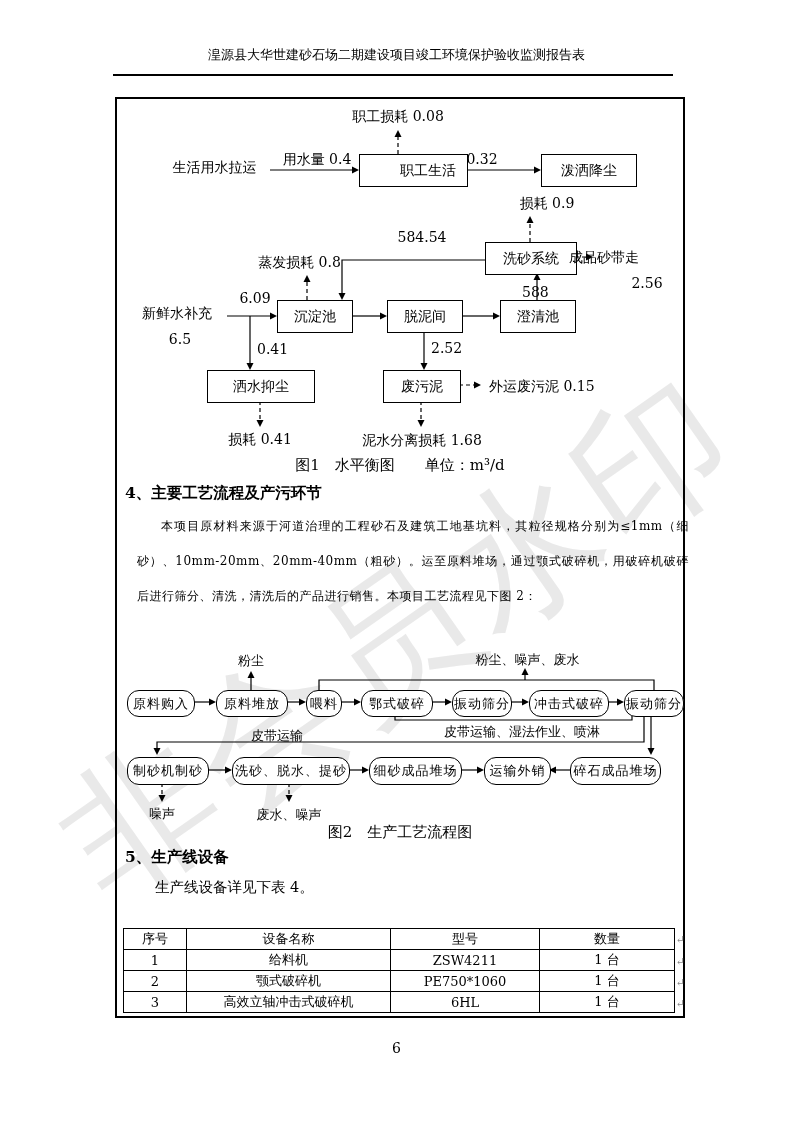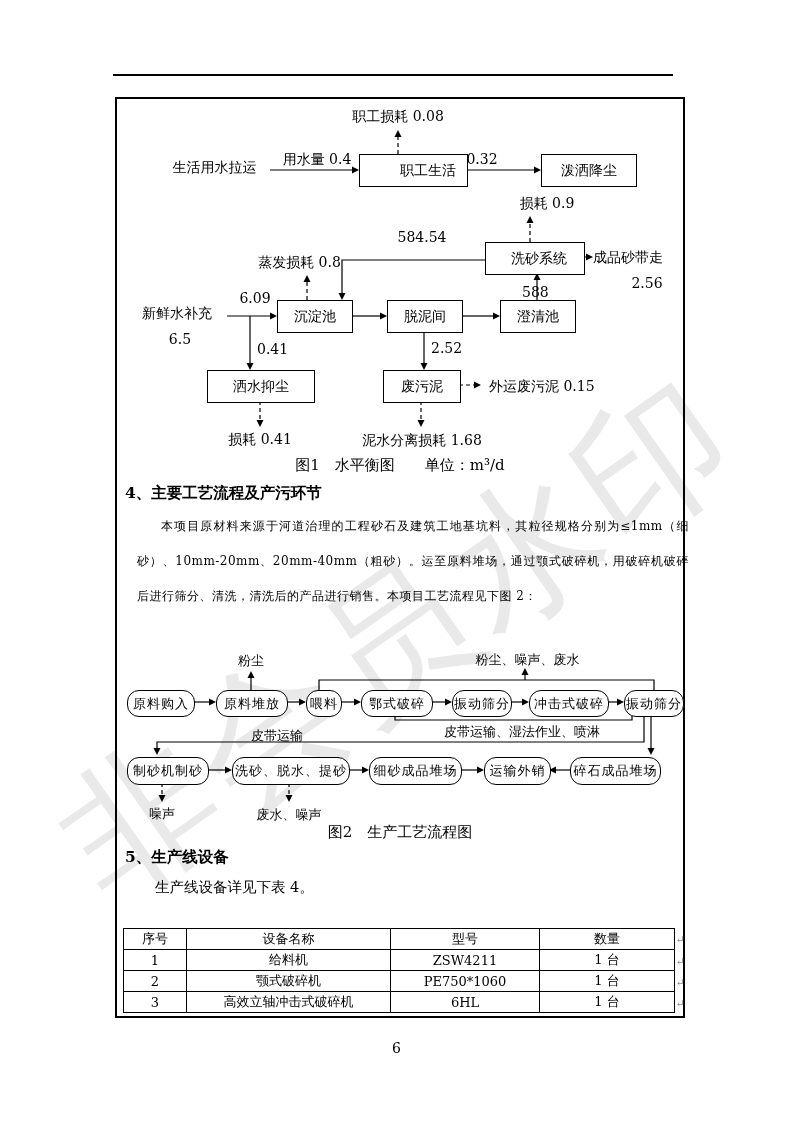--- a/index.html
+++ b/index.html
@@ -39,6 +39,7 @@
 
   <div class="watermark">非会员水印</div>
 
+  <div class="doc-title">湟源县大华世建砂石场二期建设项目竣工环境保护验收监测报告表</div>
   <div class="title-rule"></div>
 
   <div class="content-box">

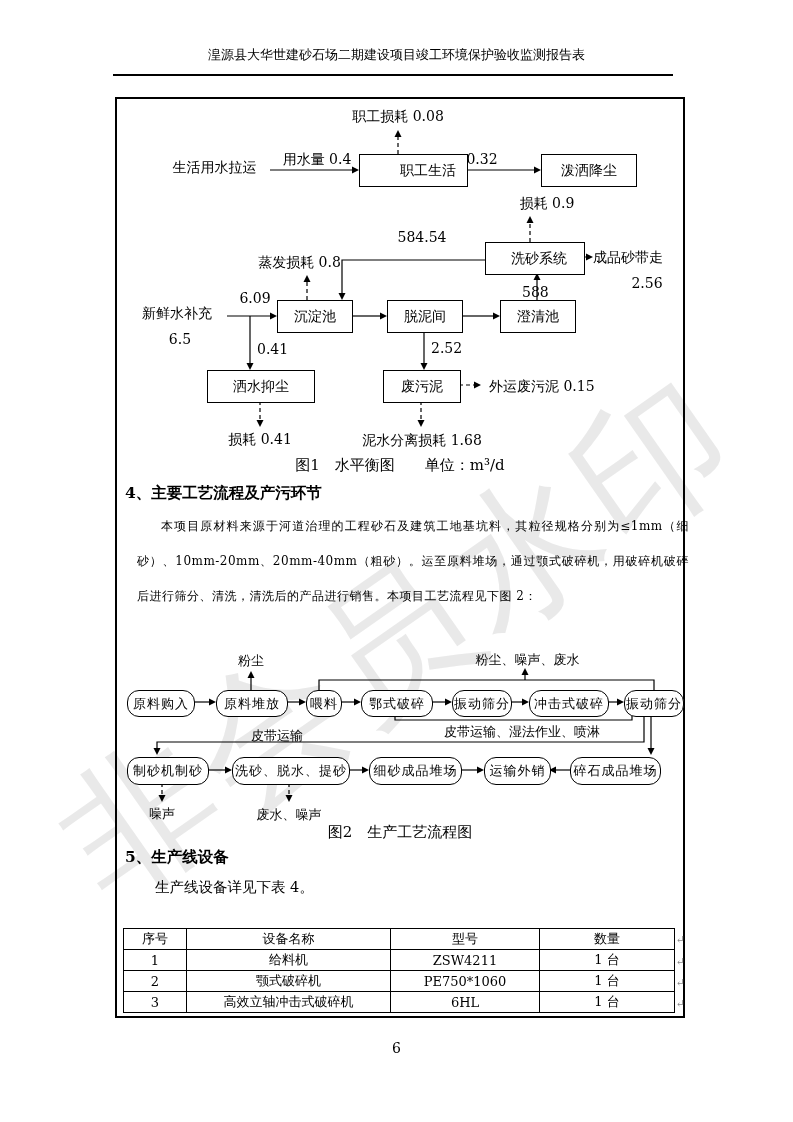--- a/index.html
+++ b/index.html
@@ -128,7 +128,7 @@
     <div class="lbl ctr" style="left:375px;top:96px;width:110px;">损耗 0.9</div>
     <div class="lbl ctr" style="left:250px;top:130px;width:110px;">584.54</div>
     <div class="lbl ctr" style="left:130px;top:155px;width:105px;">蒸发损耗 0.8</div>
-    <div class="fbox" style="left:368px;top:143px;width:90px;height:31px;padding-left:8px;">洗砂系统</div>
+    <div class="fbox" style="left:368px;top:143px;width:90px;height:31px;">洗砂系统</div>
     <div class="lbl" style="left:476px;top:150px;">成品砂带走</div>
     <div class="lbl ctr" style="left:500px;top:176px;width:60px;">2.56</div>
     <div class="lbl ctr" style="left:10px;top:206px;width:100px;">新鲜水补充</div>

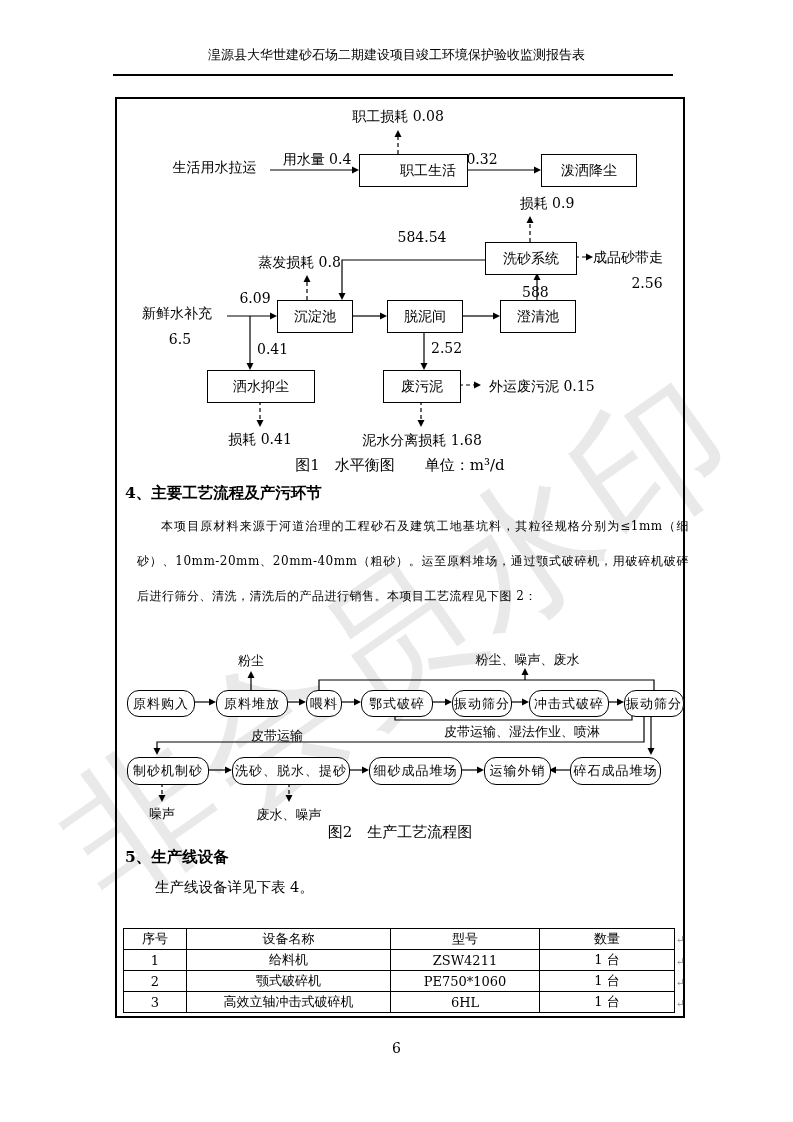--- a/index.html
+++ b/index.html
@@ -129,7 +129,7 @@
     <div class="lbl ctr" style="left:250px;top:130px;width:110px;">584.54</div>
     <div class="lbl ctr" style="left:130px;top:155px;width:105px;">蒸发损耗 0.8</div>
     <div class="fbox" style="left:368px;top:143px;width:90px;height:31px;">洗砂系统</div>
-    <div class="lbl" style="left:476px;top:150px;">成品砂带走</div>
+    <div class="lbl" style="left:452px;top:150px;">成品砂带走</div>
     <div class="lbl ctr" style="left:500px;top:176px;width:60px;">2.56</div>
     <div class="lbl ctr" style="left:10px;top:206px;width:100px;">新鲜水补充</div>
     <div class="lbl ctr" style="left:33px;top:232px;width:60px;">6.5</div>

